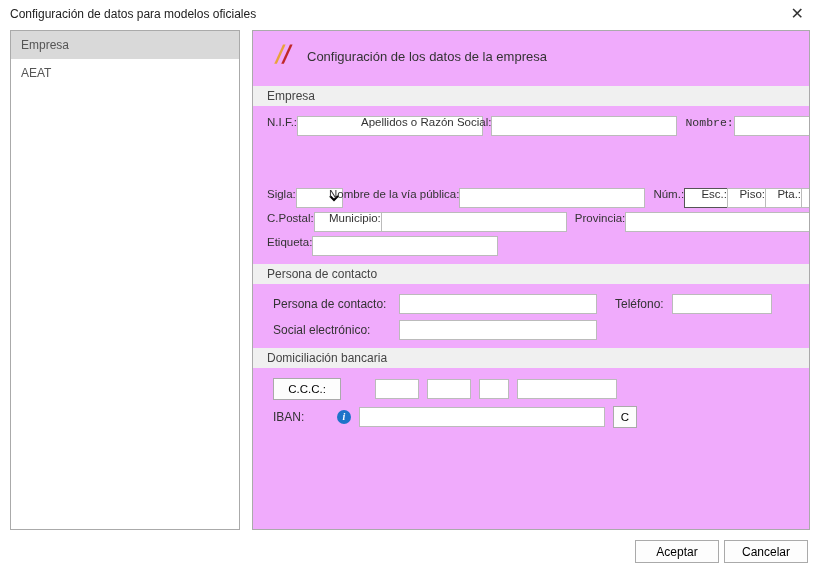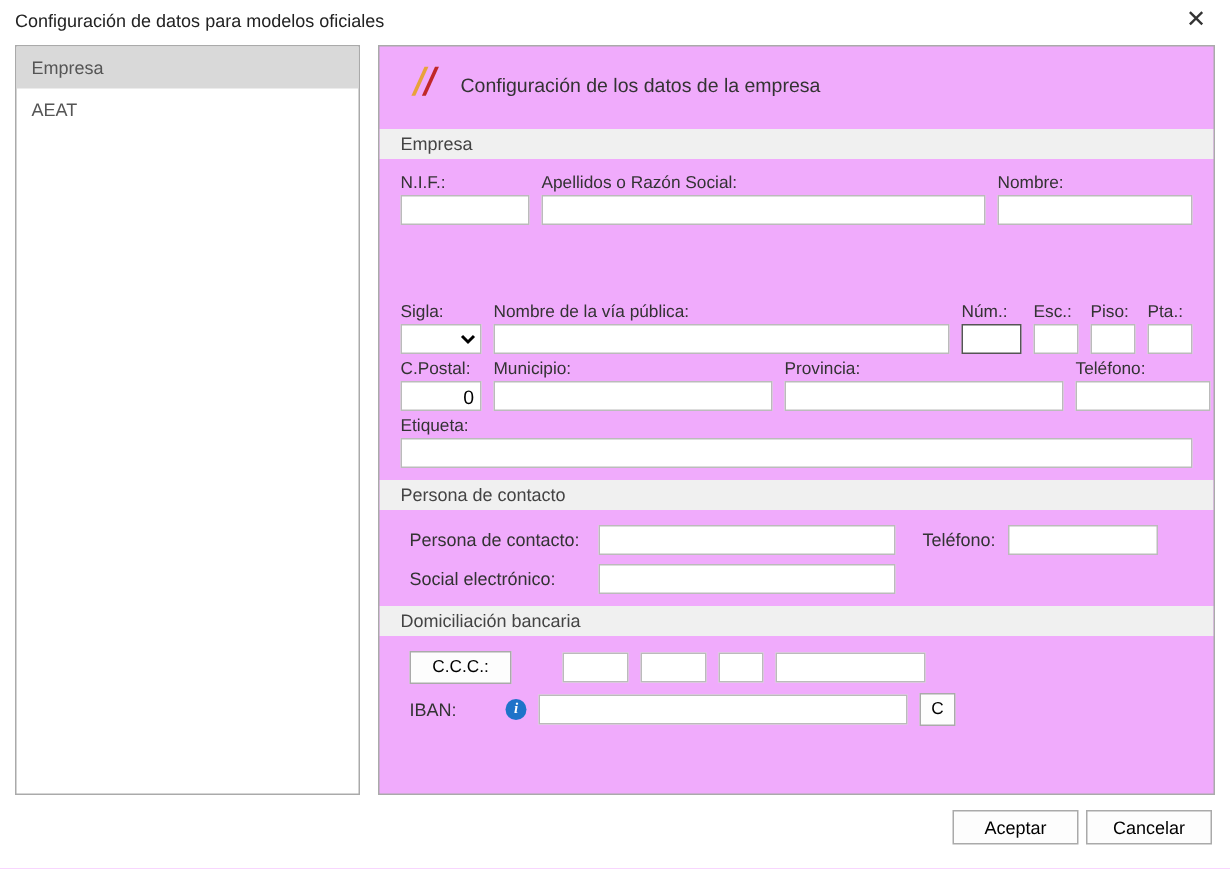--- a/index.html
+++ b/index.html
@@ -83,7 +83,6 @@
 }
 .field {
   display: flex;
-  flex-direction: column;
 }
 .field label {
   font-size: 11.5px;

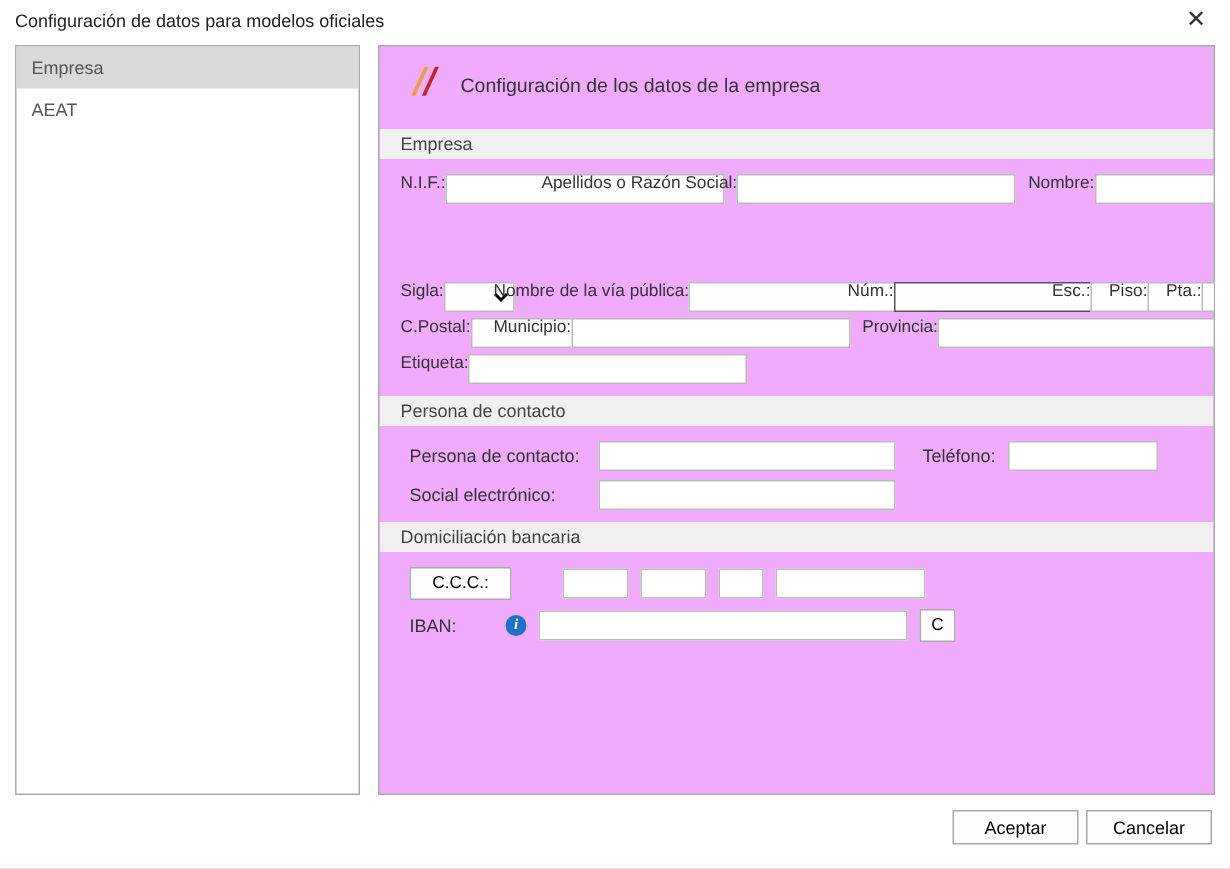--- a/index.html
+++ b/index.html
@@ -198,7 +198,7 @@
         <label>Apellidos o Razón Social:</label>
         <input type="text" value="" style="">
       </div>
-      <div class="field" style="width:130px;">
+      <div class="field" style="width:130px;font-family:Liberation Mono, monospace;">
         <label>Nombre:</label>
         <input type="text" value="" style="">
       </div>

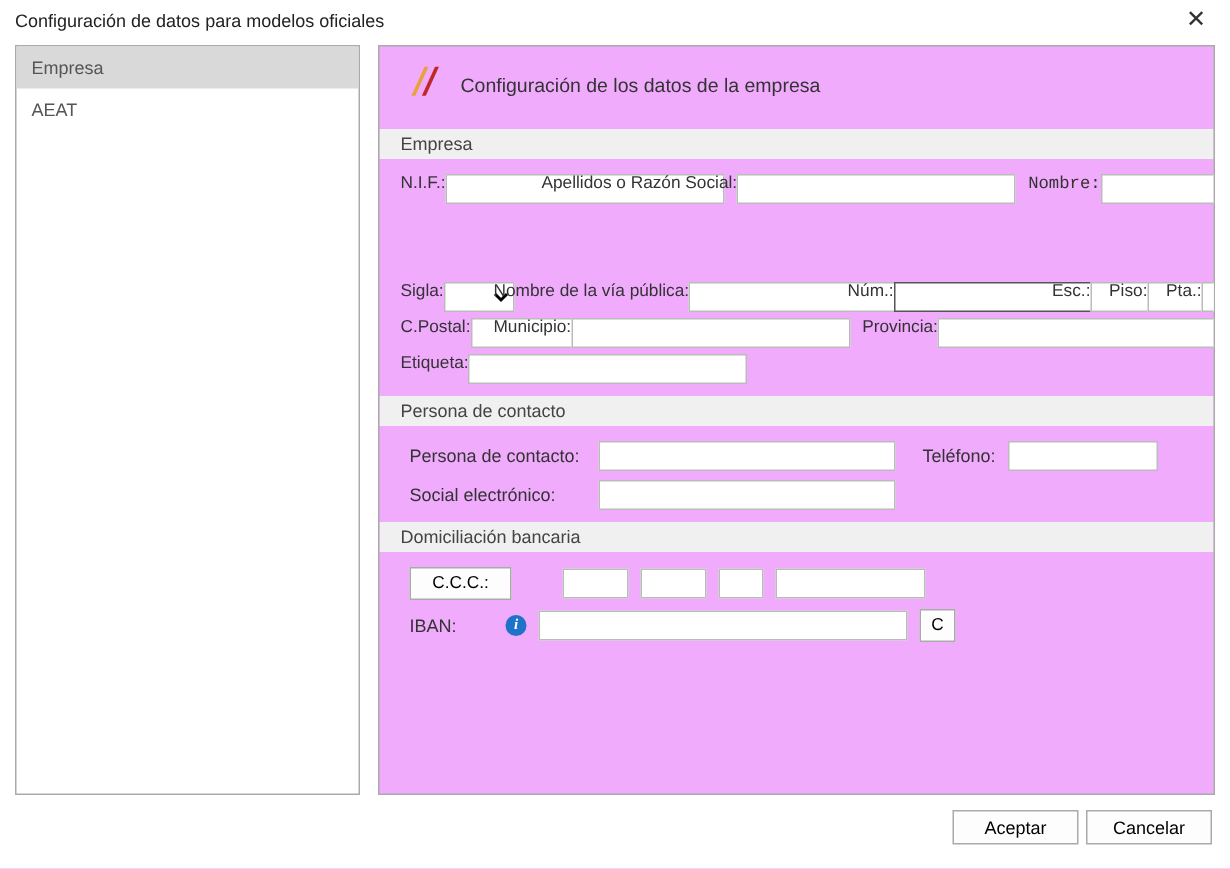--- a/index.html
+++ b/index.html
@@ -215,7 +215,7 @@
         <label>Nombre de la vía pública:</label>
         <input type="text" value="" style="">
       </div>
-      <div class="field" style="width:40px;justify-content:center;">
+      <div class="field" style="width:40px;">
         <label>Núm.:</label>
         <input type="text" style="border-color: rgb(85, 85, 85);" value="">
       </div>

